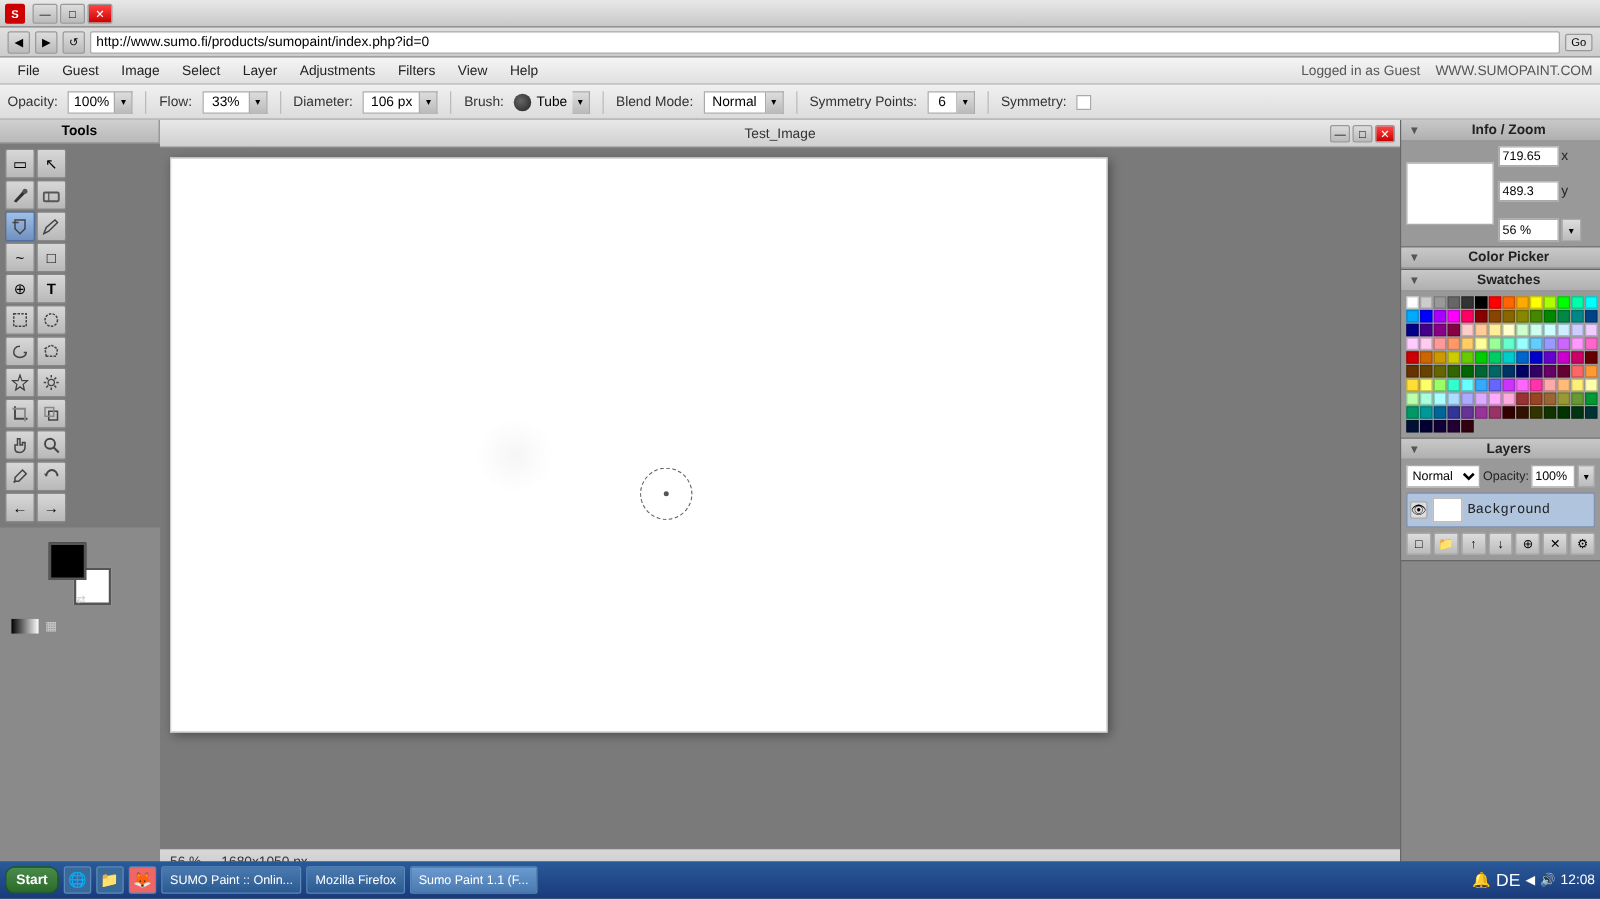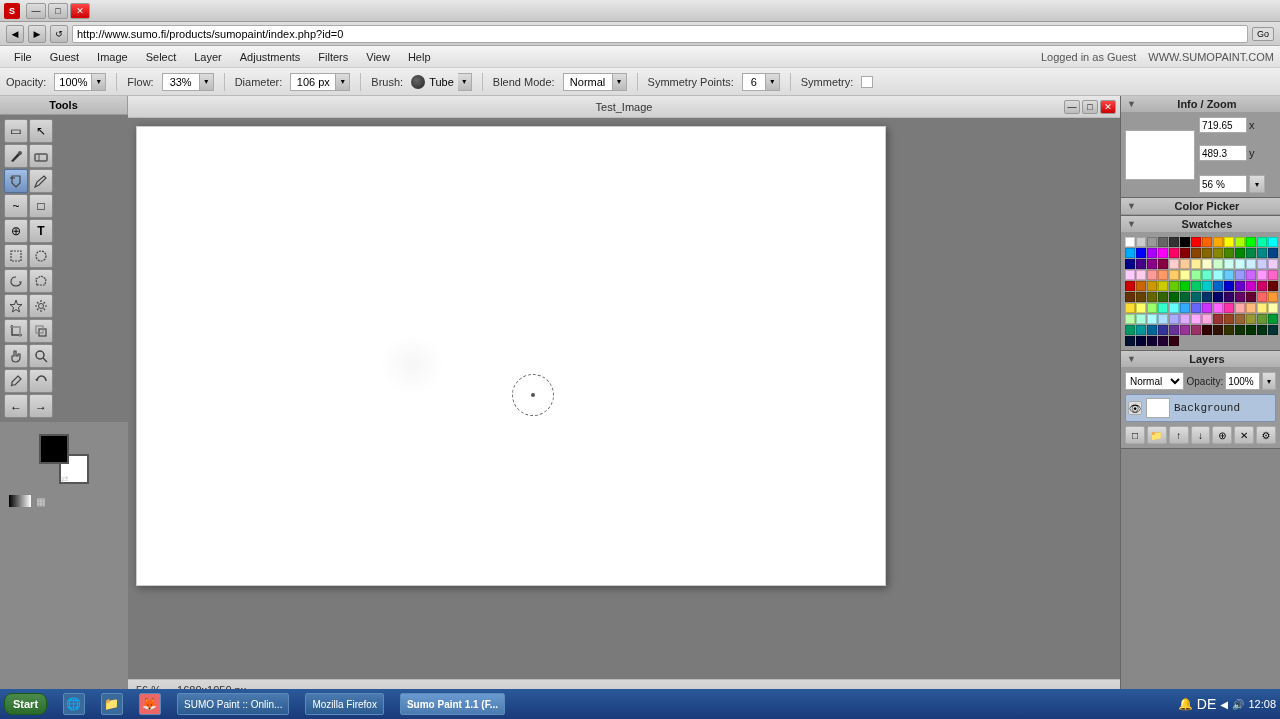--- a/index.html
+++ b/index.html
@@ -342,7 +342,7 @@
       display: flex;
       align-items: center;
       padding: 0 4px;
-      gap: 16px;
+      gap: 4px;
       z-index: 100;
     }
     .start-btn { background: linear-gradient(to bottom, #4a8a4a, #2a6a2a); border: 1px solid #1a5a1a; border-radius: 8px; padding: 2px 8px; color: white; font-size: 11px; font-weight: bold; cursor: pointer; height: 22px; display: flex; align-items: center; }

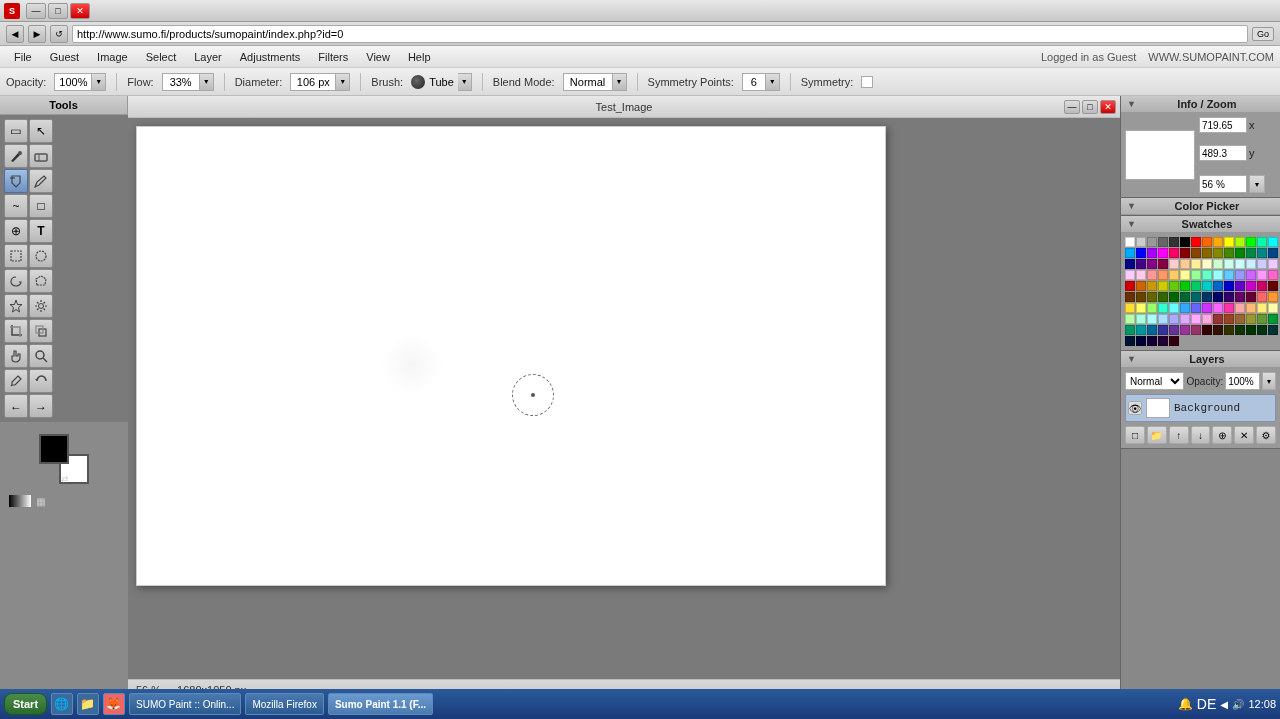--- a/index.html
+++ b/index.html
@@ -348,7 +348,7 @@
     .start-btn { background: linear-gradient(to bottom, #4a8a4a, #2a6a2a); border: 1px solid #1a5a1a; border-radius: 8px; padding: 2px 8px; color: white; font-size: 11px; font-weight: bold; cursor: pointer; height: 22px; display: flex; align-items: center; }
     .taskbar-icon { width: 22px; height: 22px; background: #3a6a9a; border: 1px solid #5a8aba; border-radius: 2px; display: flex; align-items: center; justify-content: center; cursor: pointer; font-size: 12px; }
     .taskbar-task { height: 22px; background: linear-gradient(to bottom, #4a7ab0, #2a5a90); border: 1px solid #5a8aba; border-radius: 2px; padding: 0 6px; color: white; font-size: 10px; display: flex; align-items: center; cursor: pointer; }
-    .taskbar-task.active { background: linear-gradient(to bottom, #6a9ad0, #4a7ab0); font-weight: bold; }
+    .taskbar-task.active { background: linear-gradient(to bottom, #6a9ad0, #4a7ab0); }
     .taskbar-right { margin-left: auto; display: flex; align-items: center; gap: 4px; color: white; font-size: 10px; }
     .taskbar-clock { font-size: 11px; color: white; }
     .taskbar-lang { font-size: 14px; color: white; }

